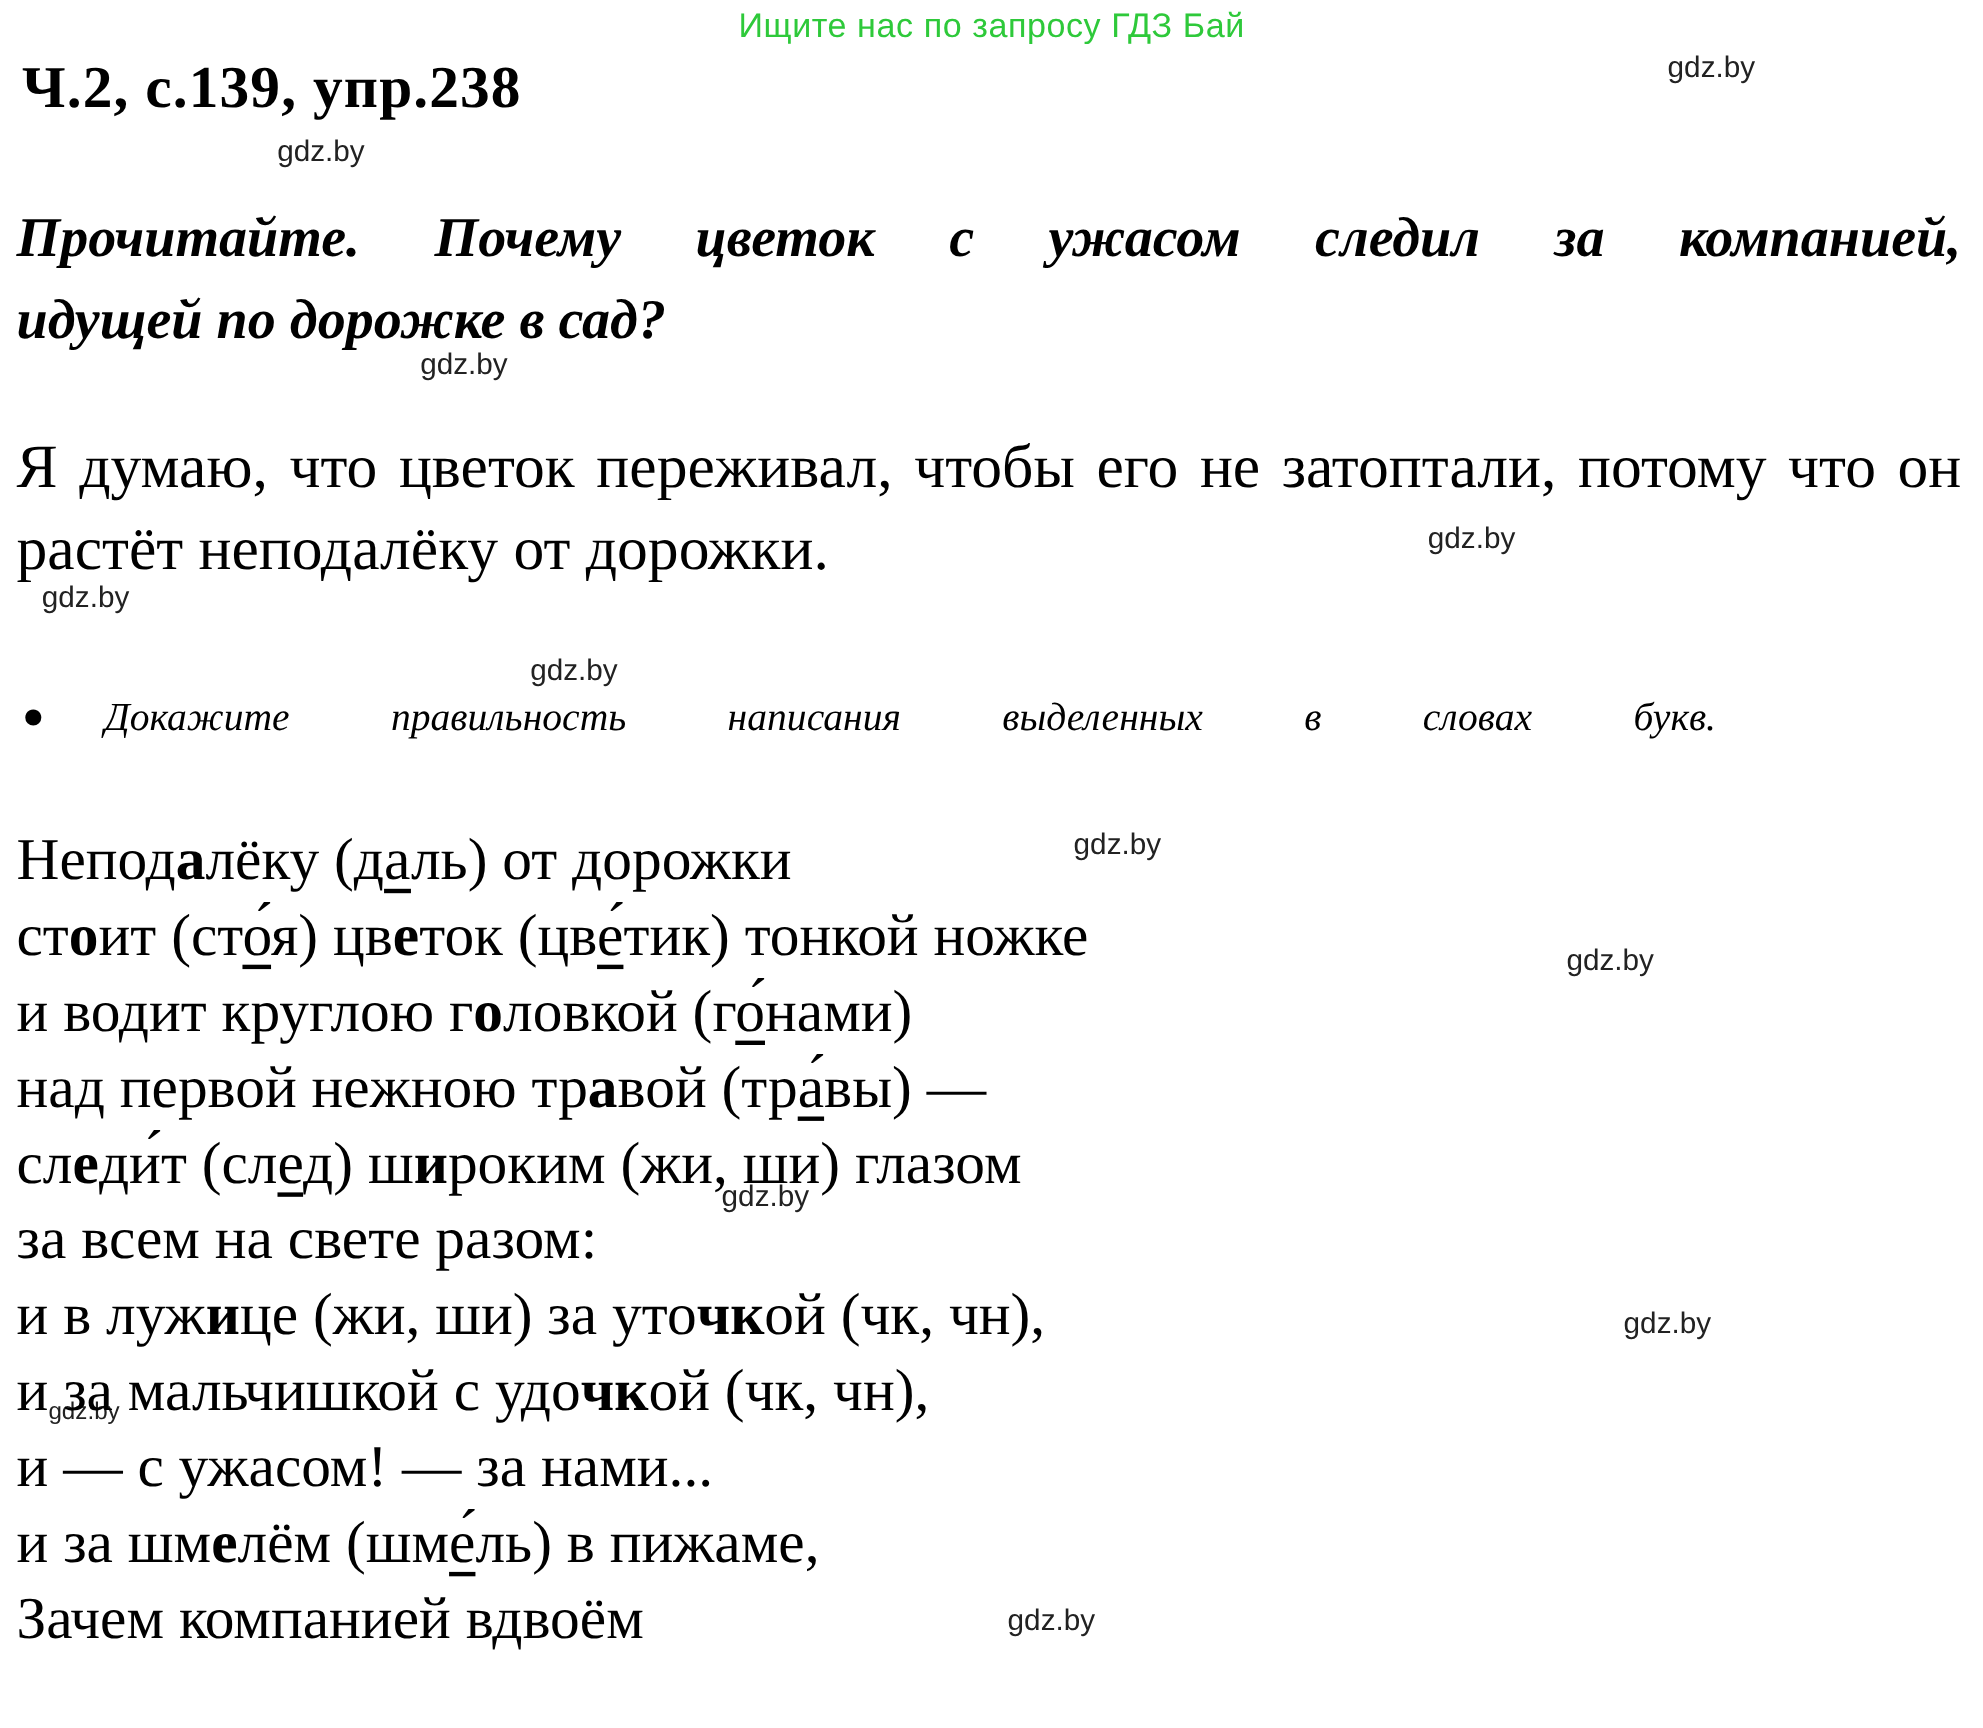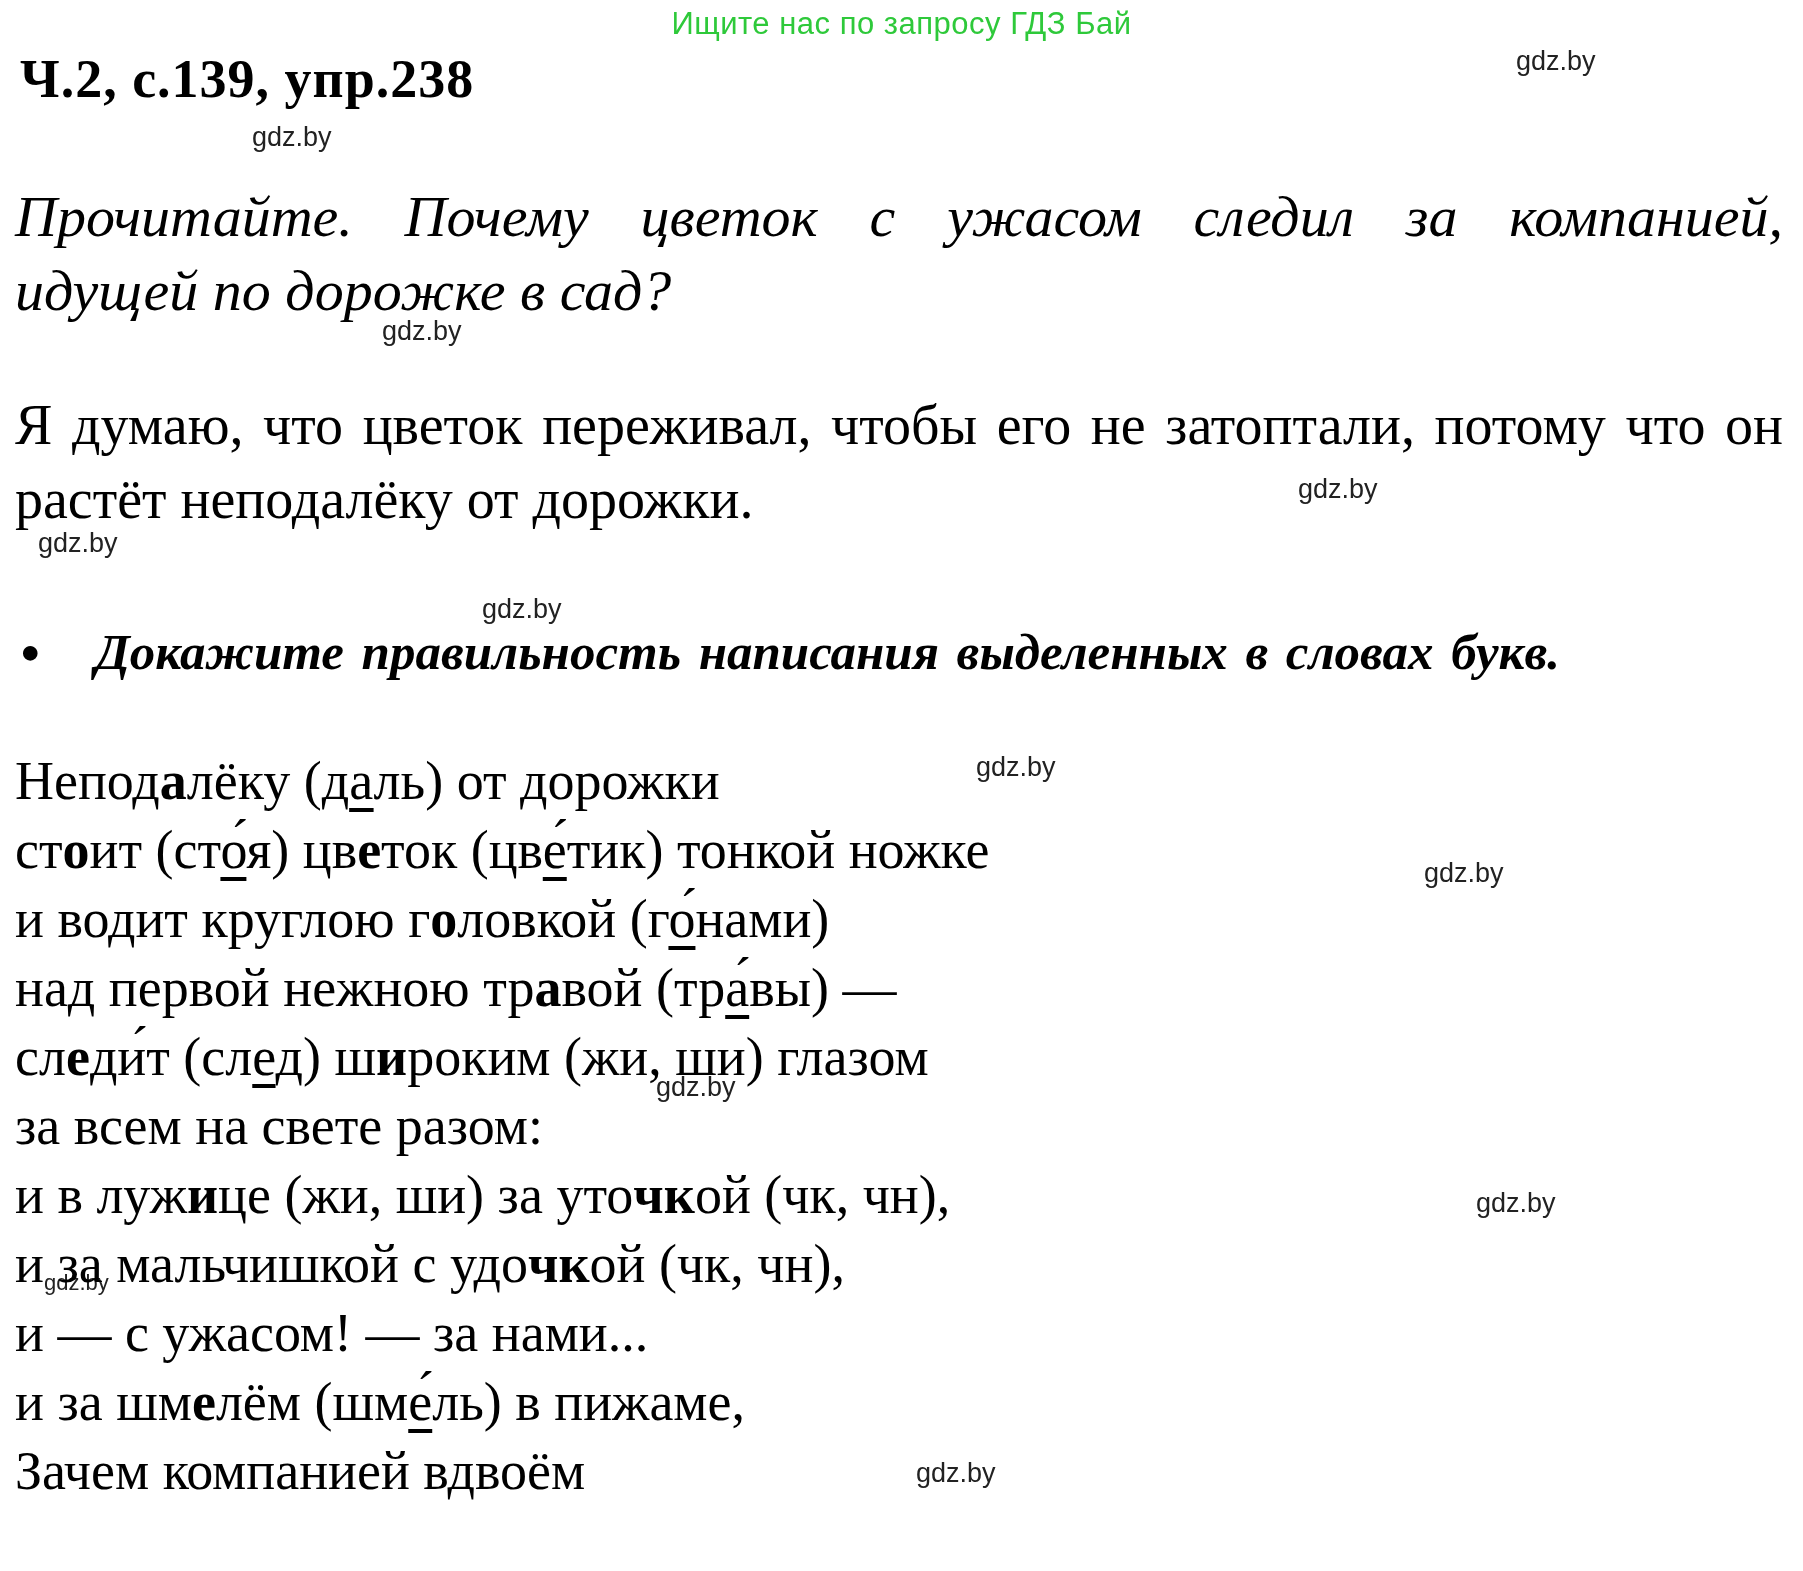--- a/index.html
+++ b/index.html
@@ -36,7 +36,7 @@
   
   .task{
     position:absolute;left:15px;top:180px;width:1768px;
-    font-size:58px;font-weight:normal;font-style:italic;
+    font-size:51px;font-weight:bold;font-style:italic;
     line-height:74px;
   }
   .just{text-align:justify;text-align-last:justify;}

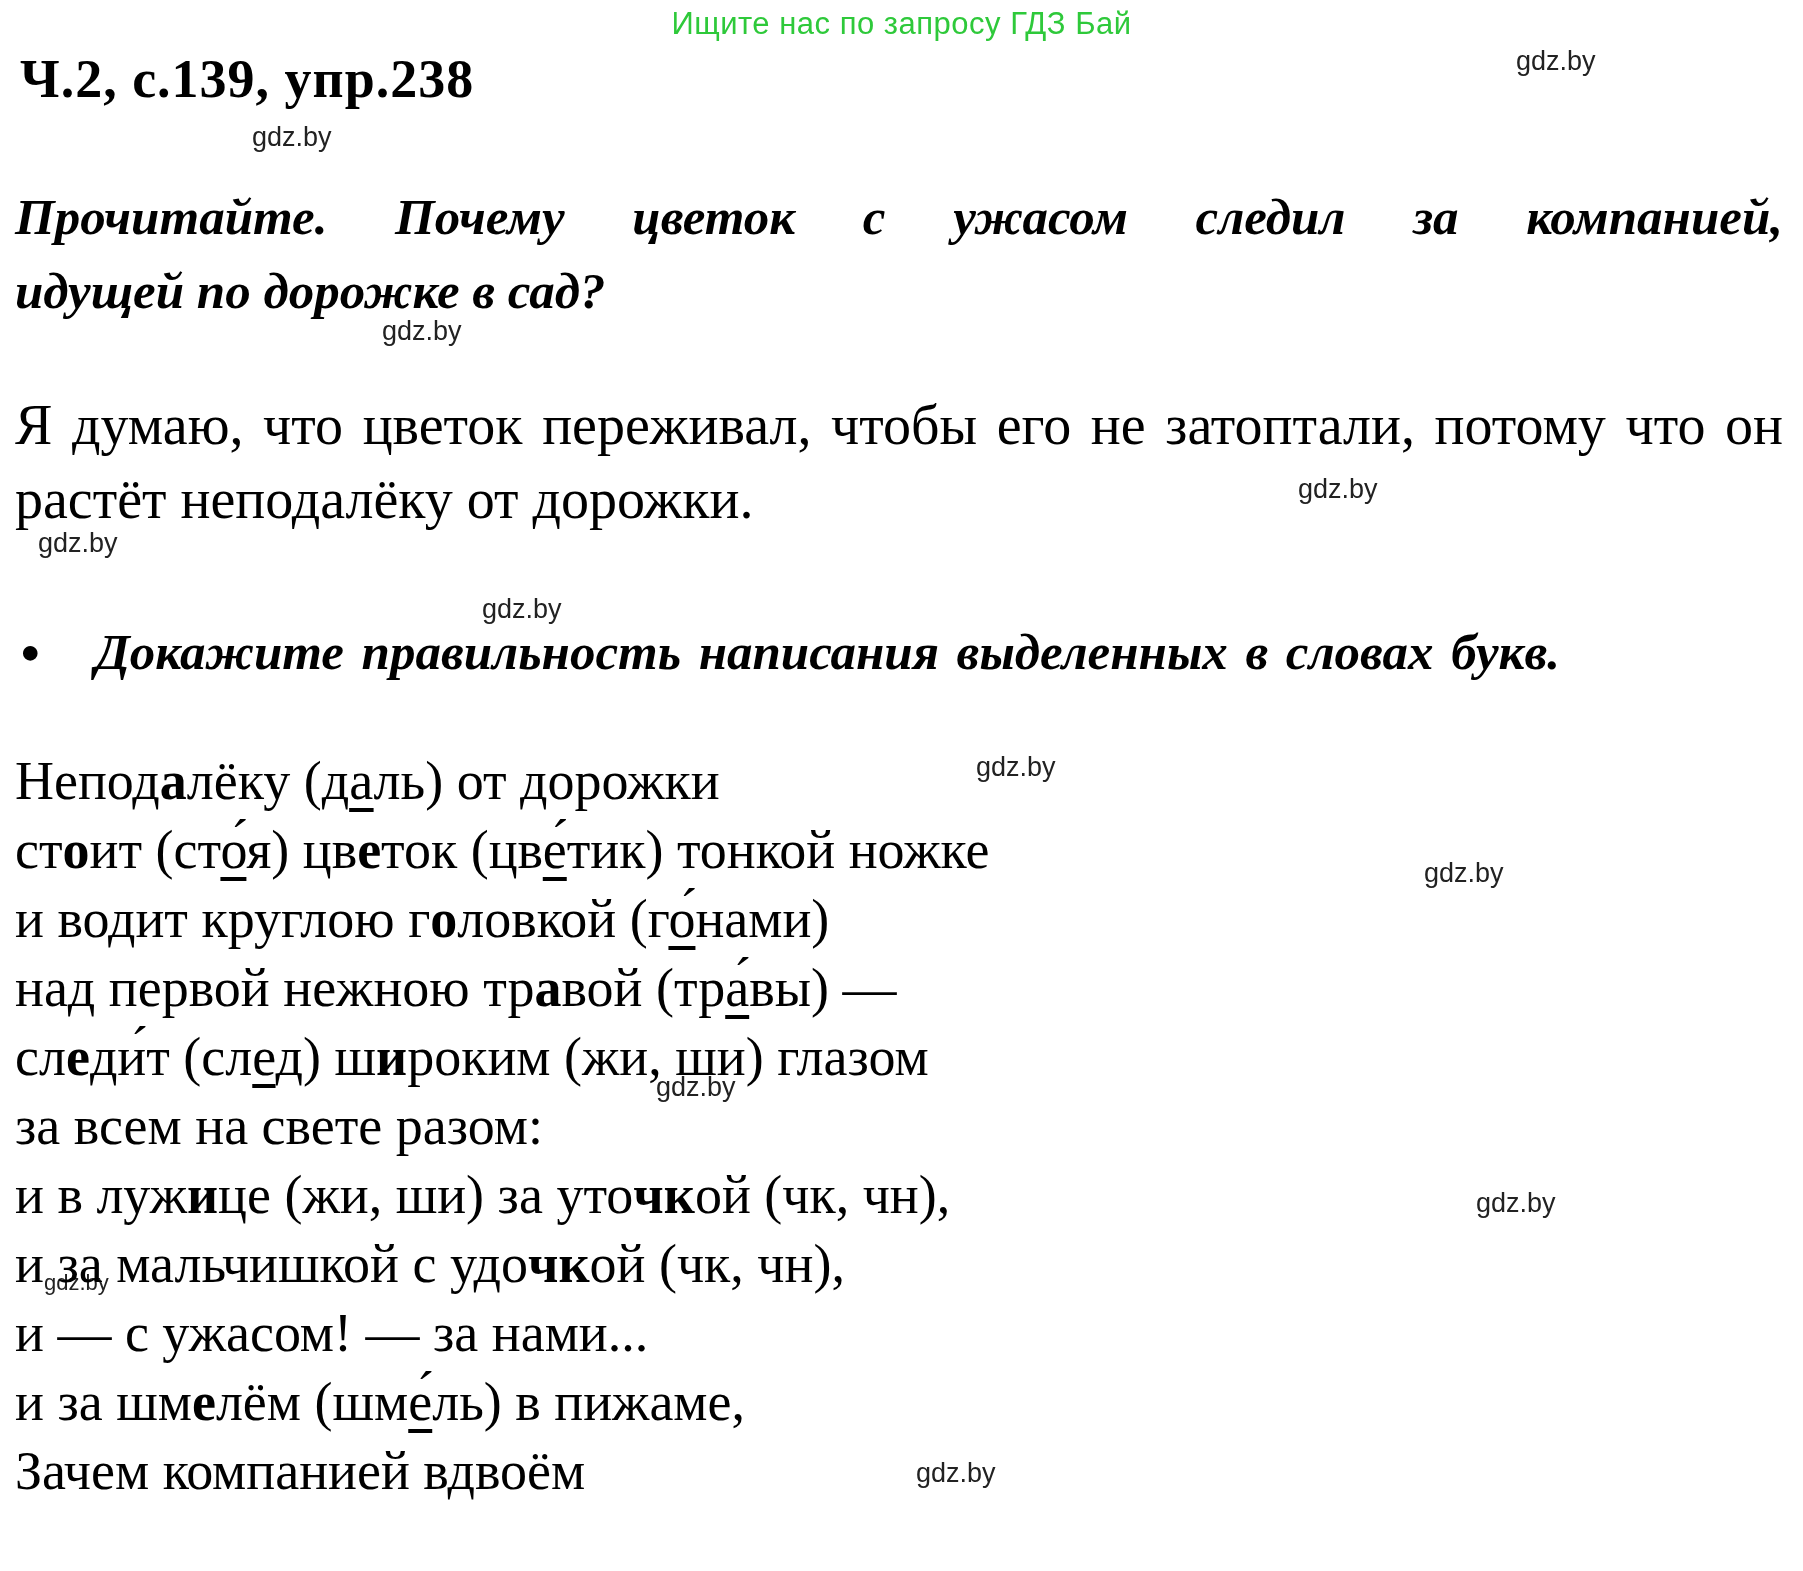--- a/index.html
+++ b/index.html
@@ -55,7 +55,7 @@
   }
   .bullet-text{
     flex:1 1 auto;
-    font-size:51px;font-weight:bold;font-style:italic;
+    font-size:36px;font-weight:normal;font-style:italic;
     line-height:64px;
     text-align:justify;text-align-last:justify;
   }

